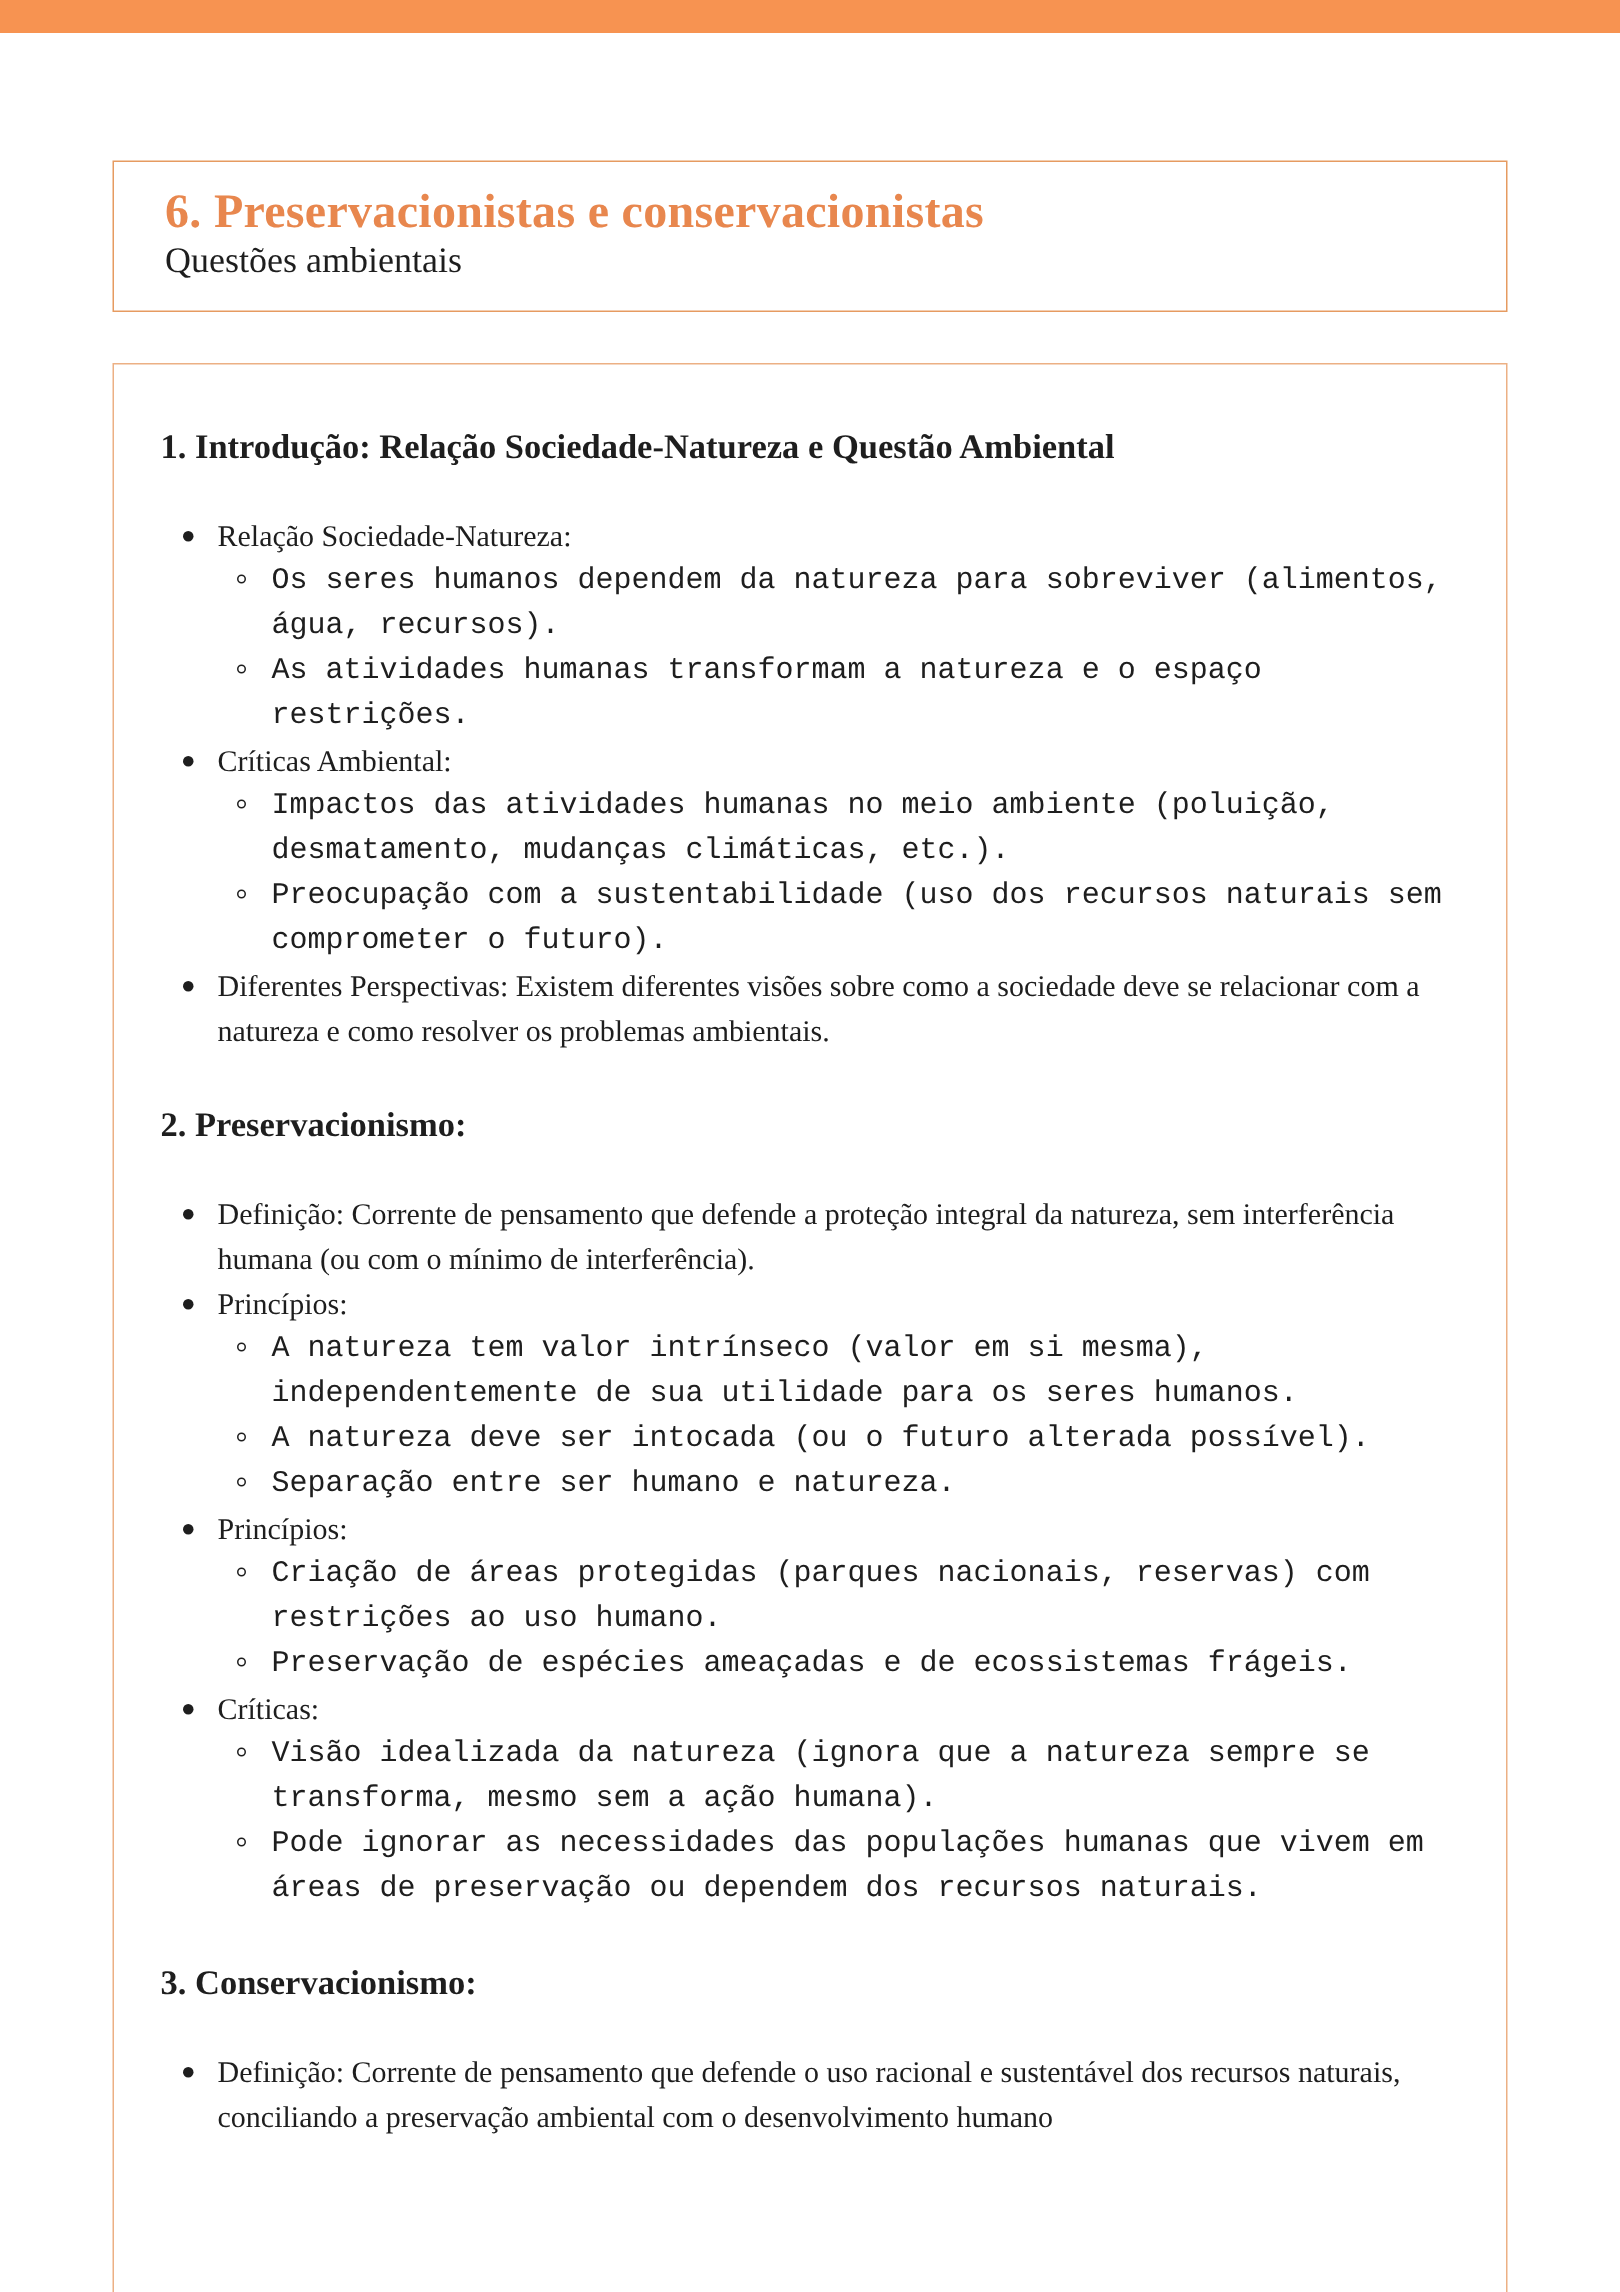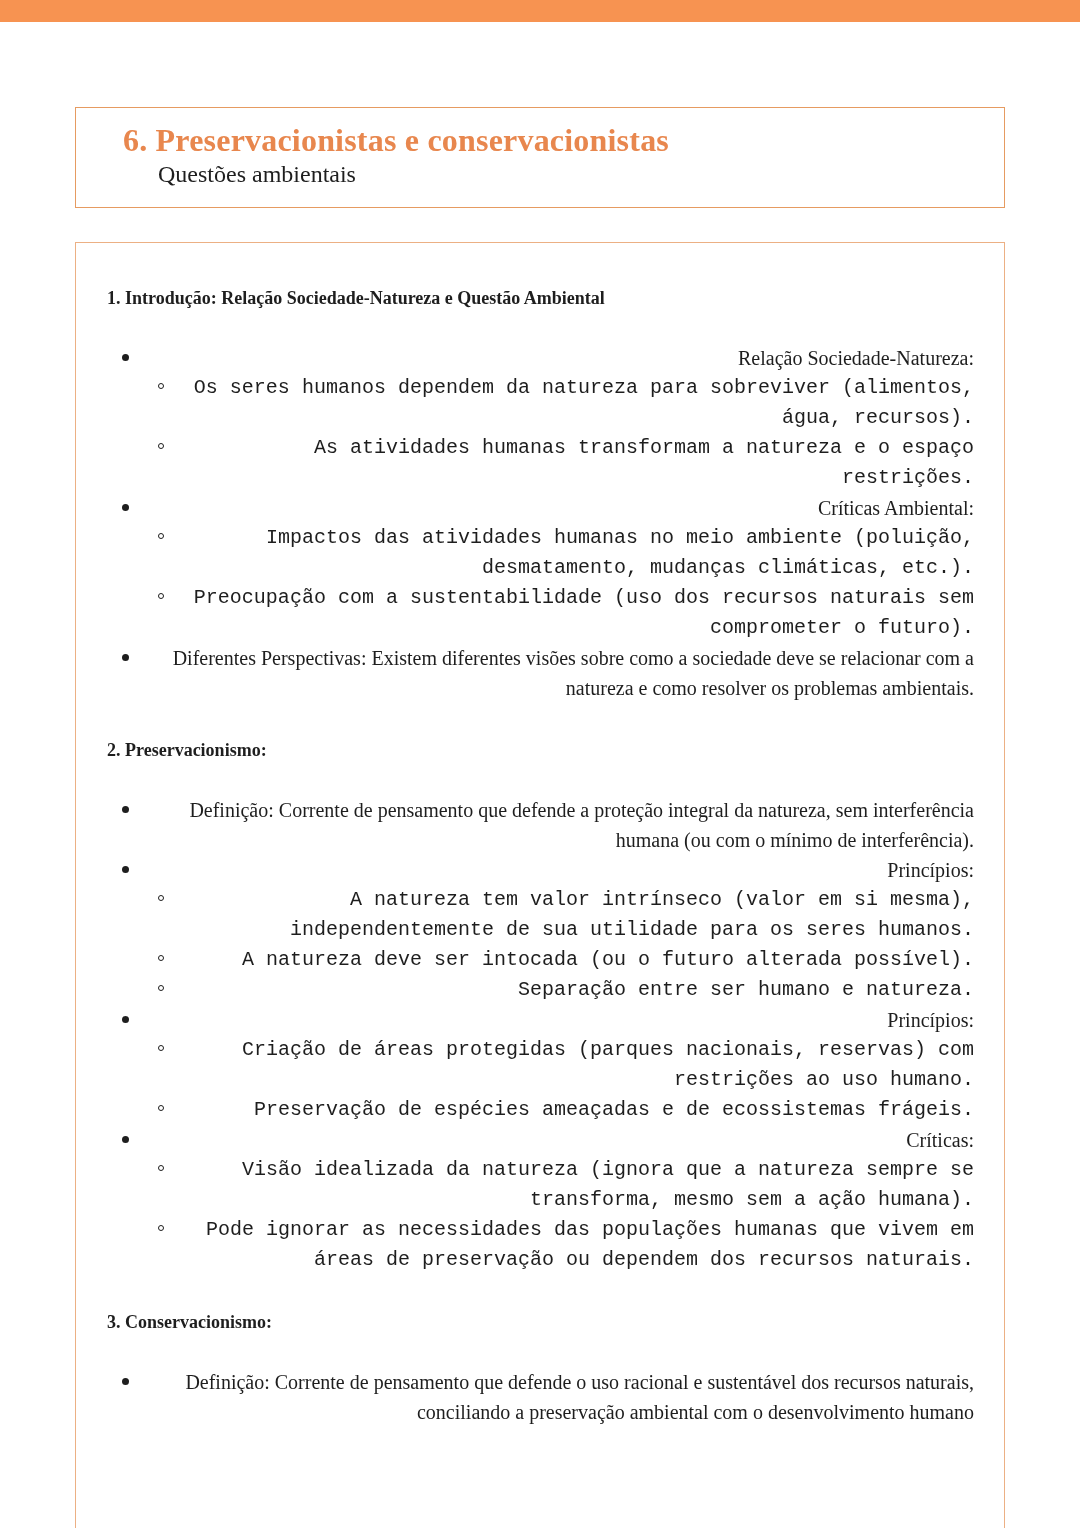--- a/index.html
+++ b/index.html
@@ -33,7 +33,6 @@
     font-size:32px;line-height:38px;font-weight:700;
     color:var(--accent-color);
     letter-spacing:.2px;
-    margin-left:13px;
   }
   .title-box .subtitle{
     font-size:24px;line-height:31px;font-weight:400;color:var(--text-color);margin-left:48px;

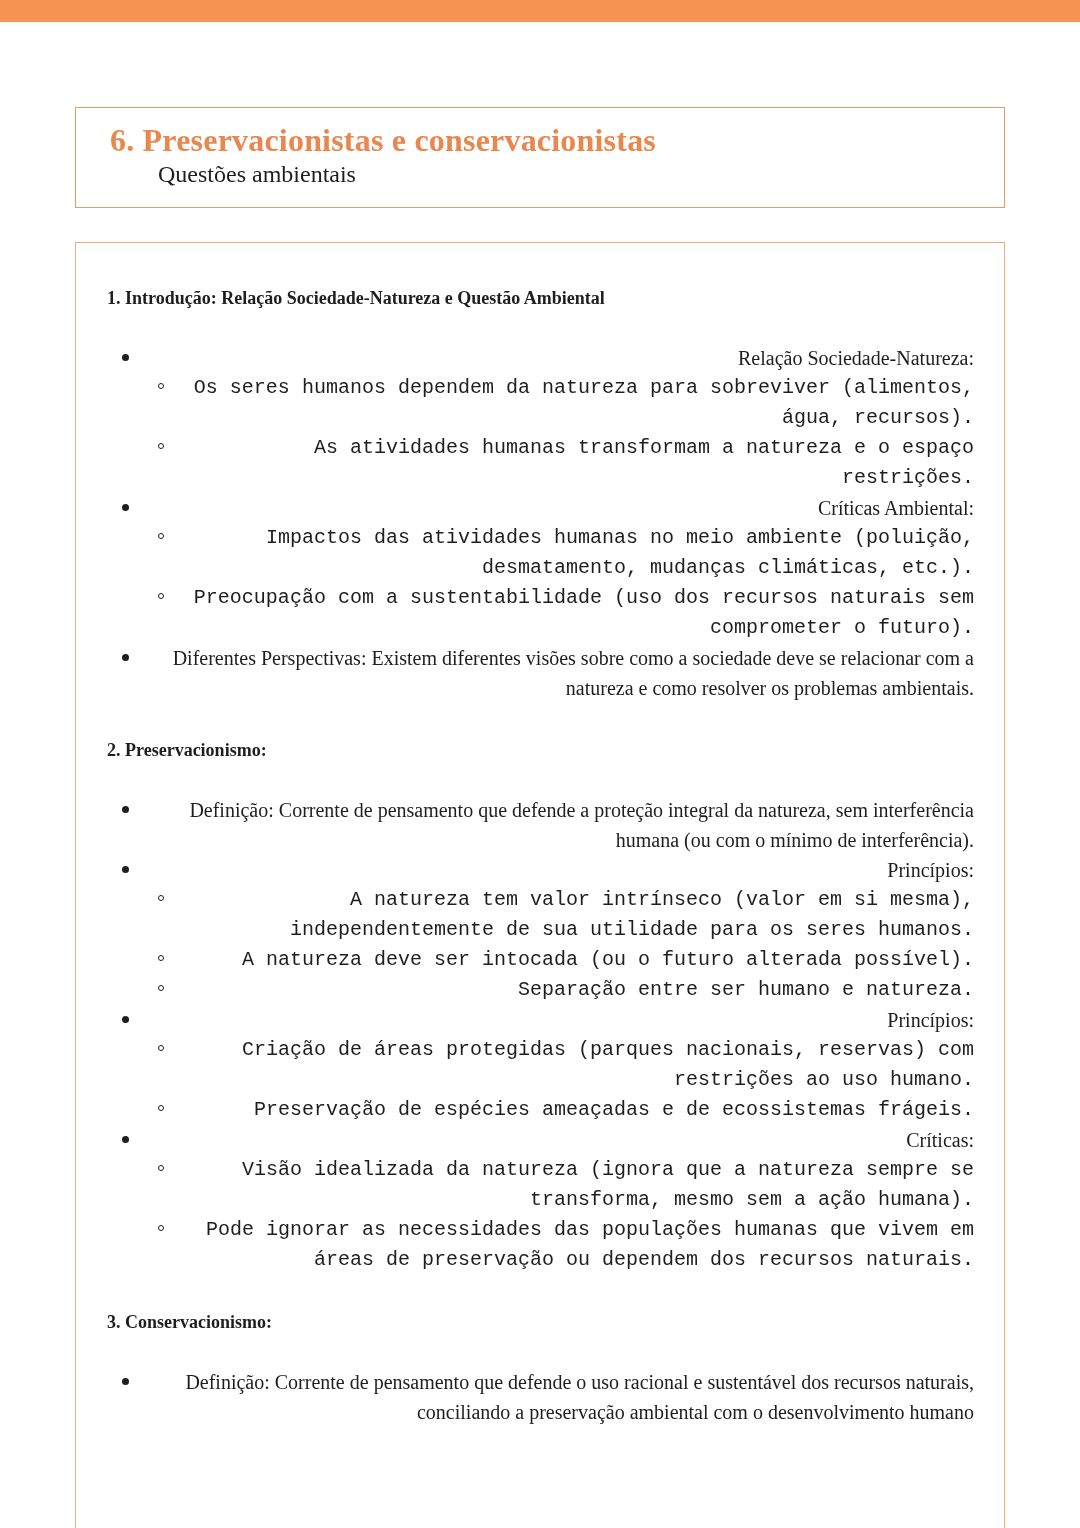--- a/index.html
+++ b/index.html
@@ -35,7 +35,7 @@
     letter-spacing:.2px;
   }
   .title-box .subtitle{
-    font-size:24px;line-height:31px;font-weight:400;color:var(--text-color);margin-left:48px;
+    font-size:24px;line-height:31px;font-weight:400;color:var(--text-color);
   }
   .content-box{
     position:absolute;left:75px;top:242px;width:930px;height:1320px;

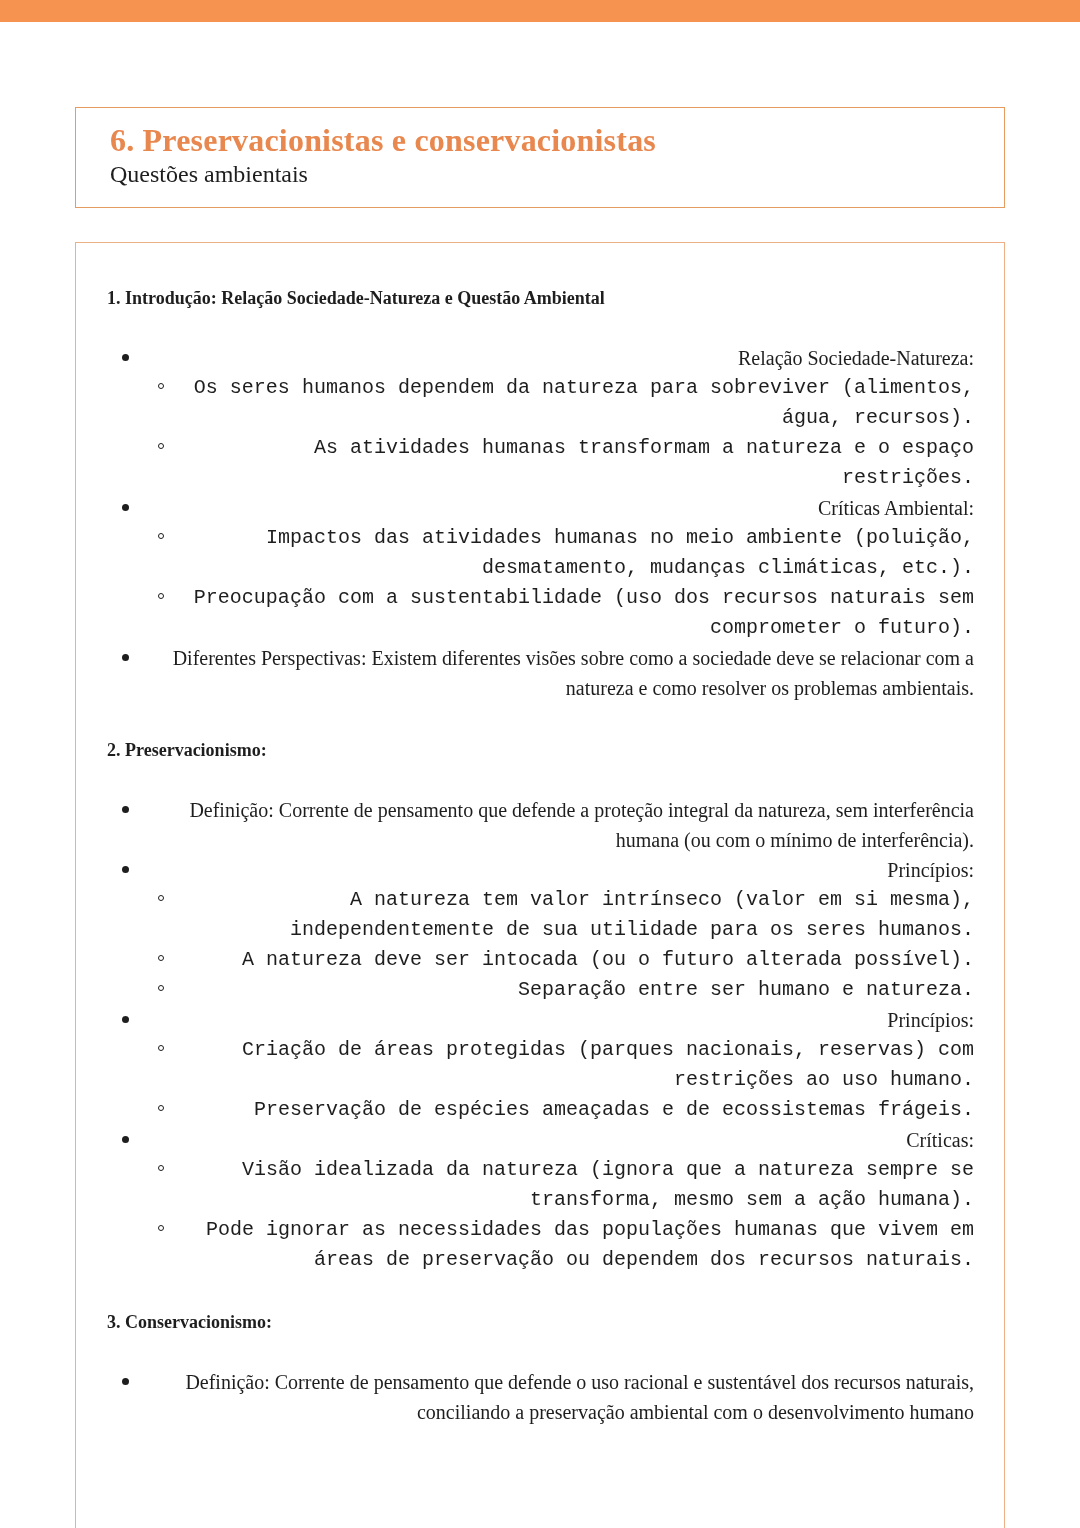--- a/index.html
+++ b/index.html
@@ -44,7 +44,7 @@
     padding:40px 30px 0 31px;
   }
   .content-box h2{
-    font-size:18px;line-height:30px;font-weight:700;margin:0 0 30px 0;
+    font-size:23px;line-height:30px;font-weight:700;margin:0 0 30px 0;
   }
   .content-box h2.spaced{margin-top:32px;}
   ul{list-style:none;}

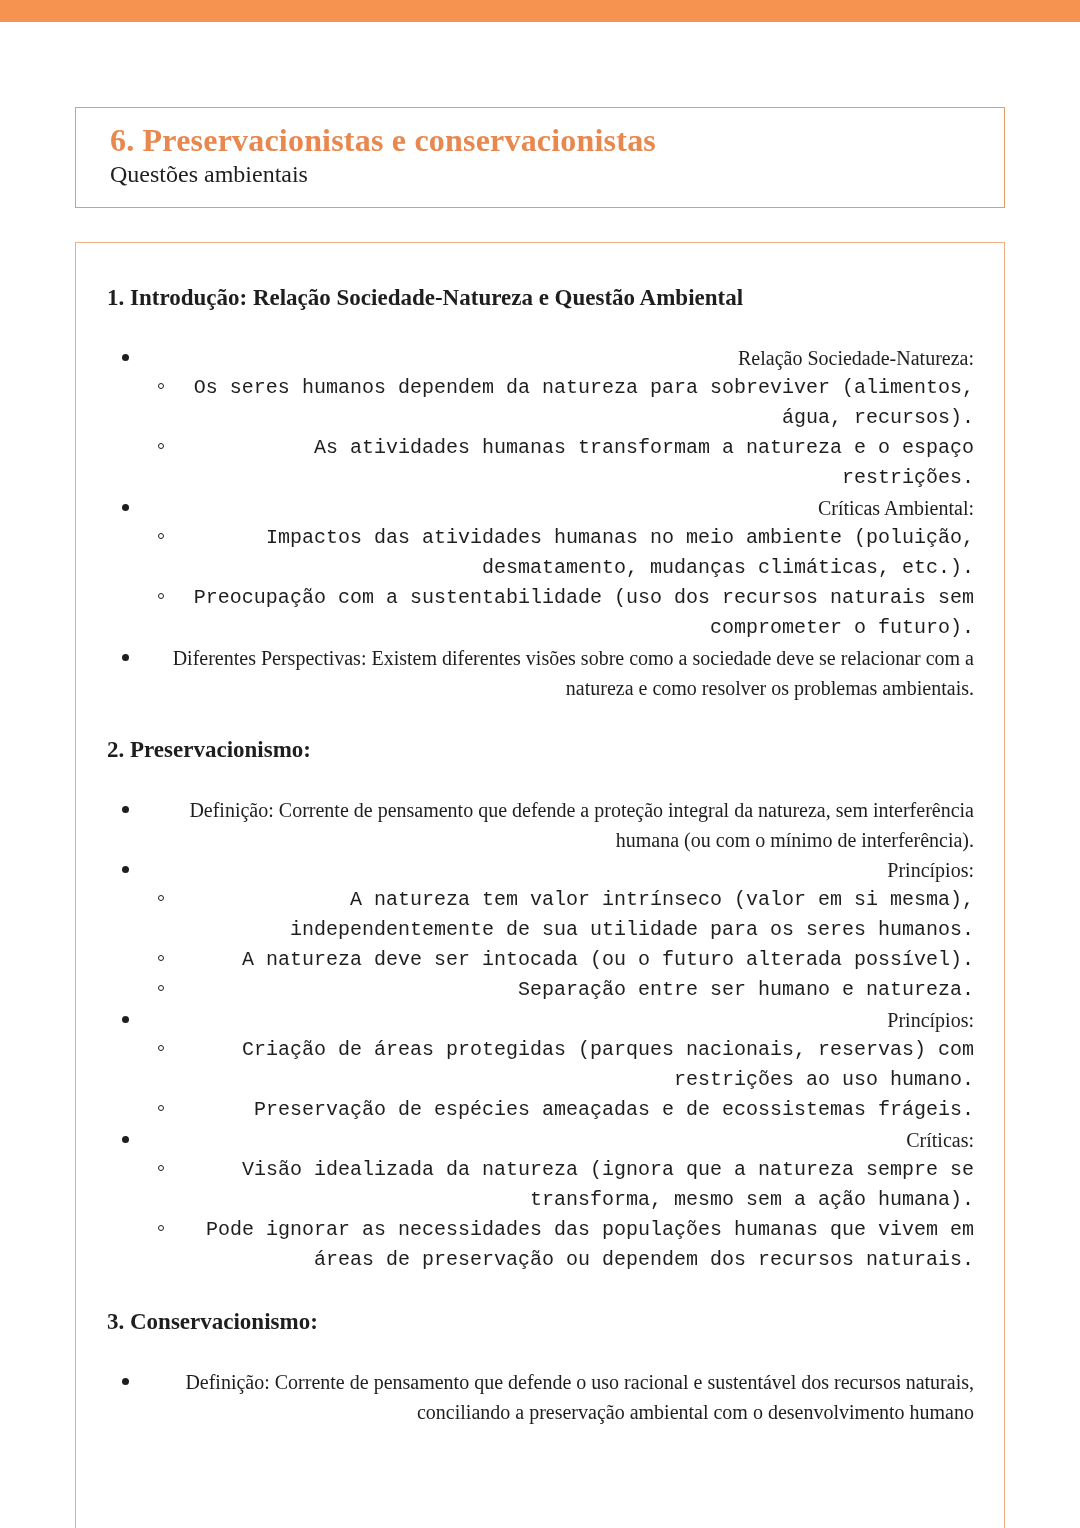--- a/index.html
+++ b/index.html
@@ -49,7 +49,7 @@
   .content-box h2.spaced{margin-top:32px;}
   ul{list-style:none;}
   .doc-text{font-size:20px;line-height:30px;}
-  li.l1{position:relative;padding-left:38px;text-align:right;}
+  li.l1{position:relative;padding-left:38px;}
   li.l1 > .b1{
     position:absolute;left:15px;top:11px;width:7px;height:7px;border-radius:50%;
     background:var(--text-color);

